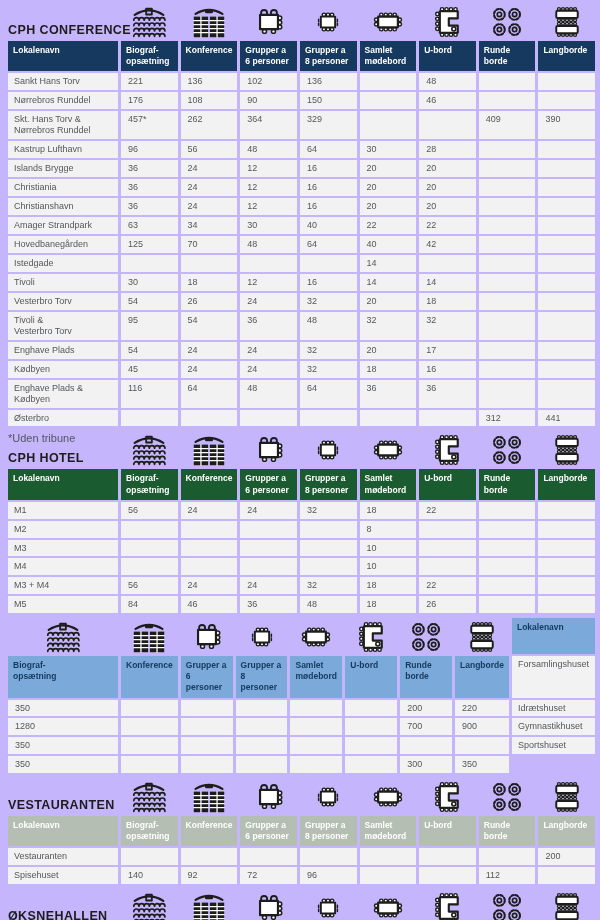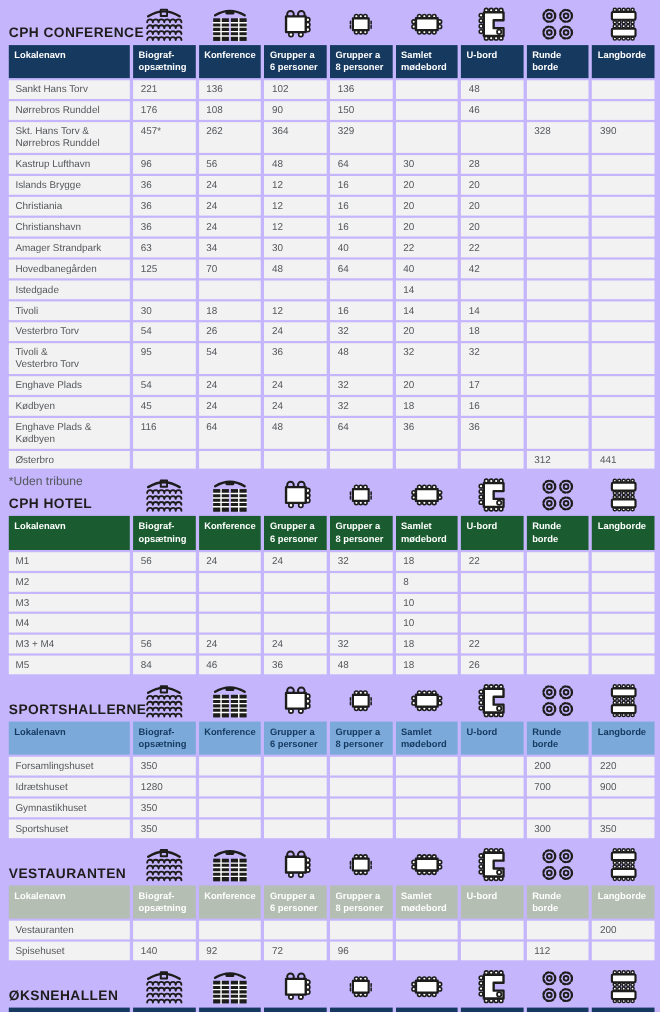--- a/index.html
+++ b/index.html
@@ -198,7 +198,7 @@
         <div class="cell num">329</div>
         <div class="cell num"></div>
         <div class="cell num"></div>
-        <div class="cell num">328</div>
+        <div class="cell num">409</div>
         <div class="cell num">390</div>
         <div class="cell name">Kastrup Lufthavn</div>
         <div class="cell num">96</div>

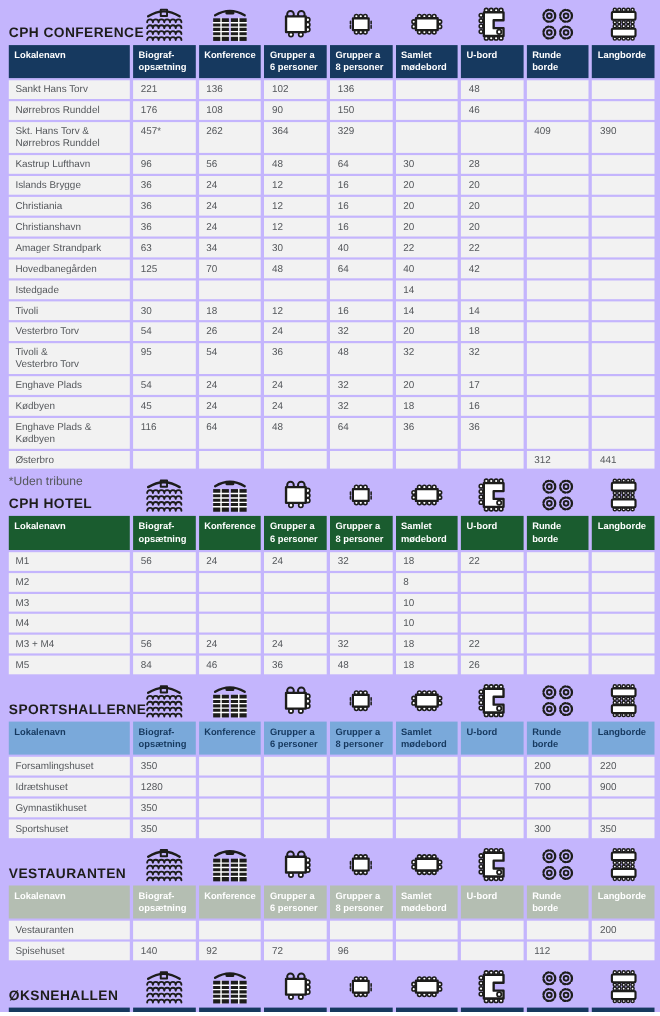--- a/index.html
+++ b/index.html
@@ -539,9 +539,6 @@
     </section>
     <section class="section">
       <div class="grid">
-        <div class="title-cell">
-          <h2 class="section-title">SPORTSHALLERNE</h2>
-        </div>
         <div class="icon-cell">
           <span>
             <svg width="40" height="34" viewBox="0 0 44 38" fill="none" stroke="#1d1d1b" stroke-linecap="round" stroke-linejoin="round">

